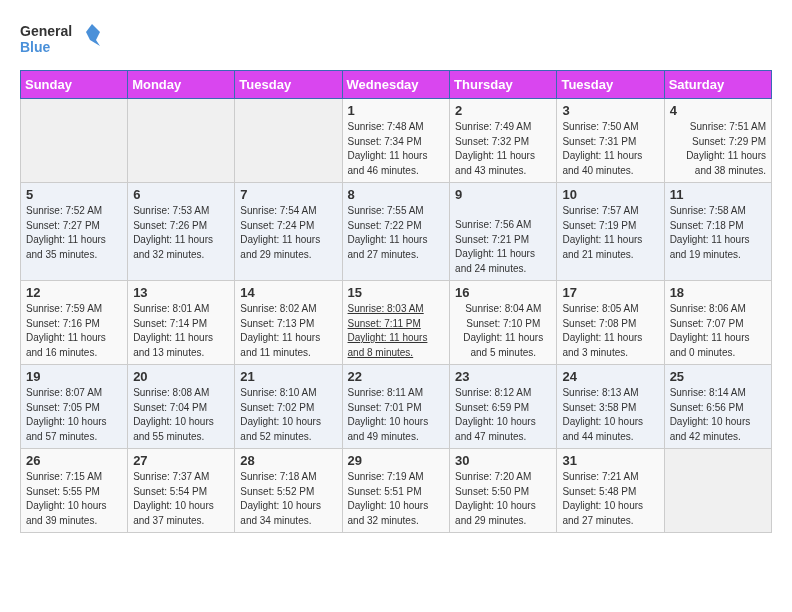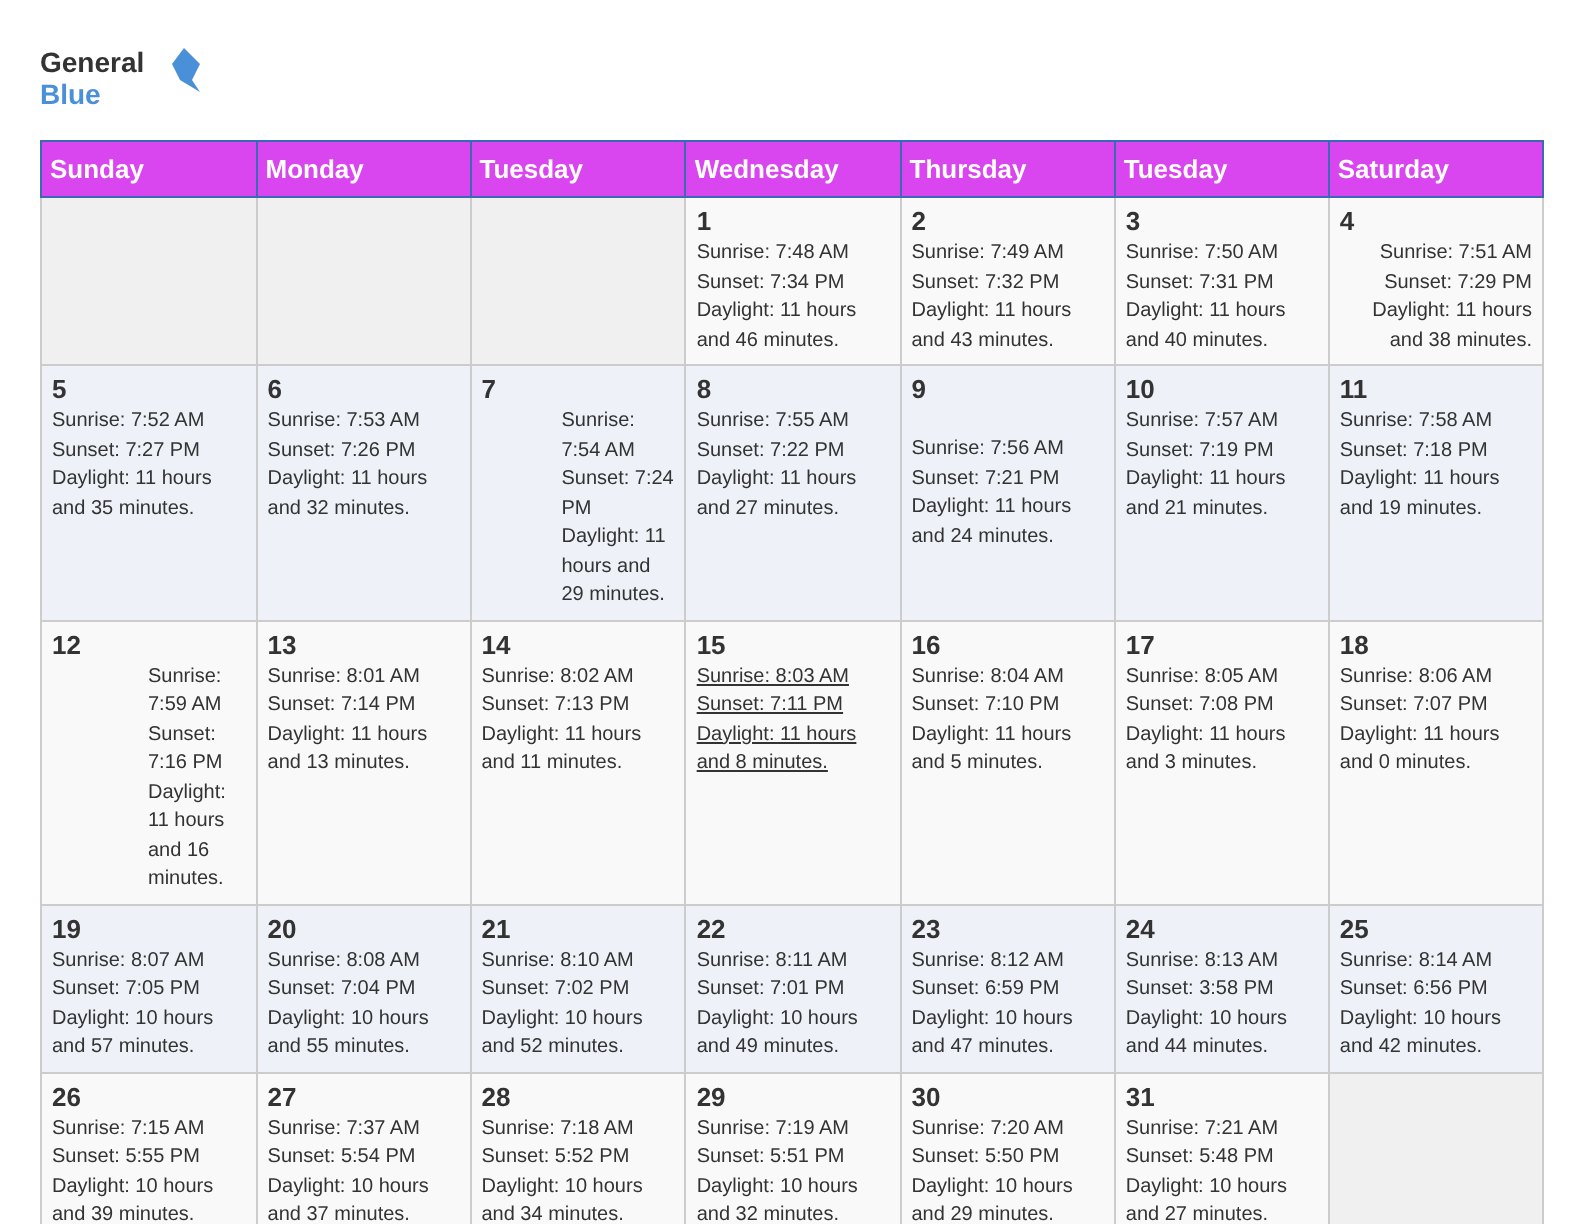--- a/index.html
+++ b/index.html
@@ -153,7 +153,7 @@
         </td>
         <td>
           <span class="day-number">7</span>
-          <div class="day-info" style="white-space: pre-line; margin-left: 40px;">Sunrise: 7:54 AM
+          <div class="day-info" style="white-space: pre-line;">Sunrise: 7:54 AM
 Sunset: 7:24 PM
 Daylight: 11 hours and 29 minutes.</div>
         </td>

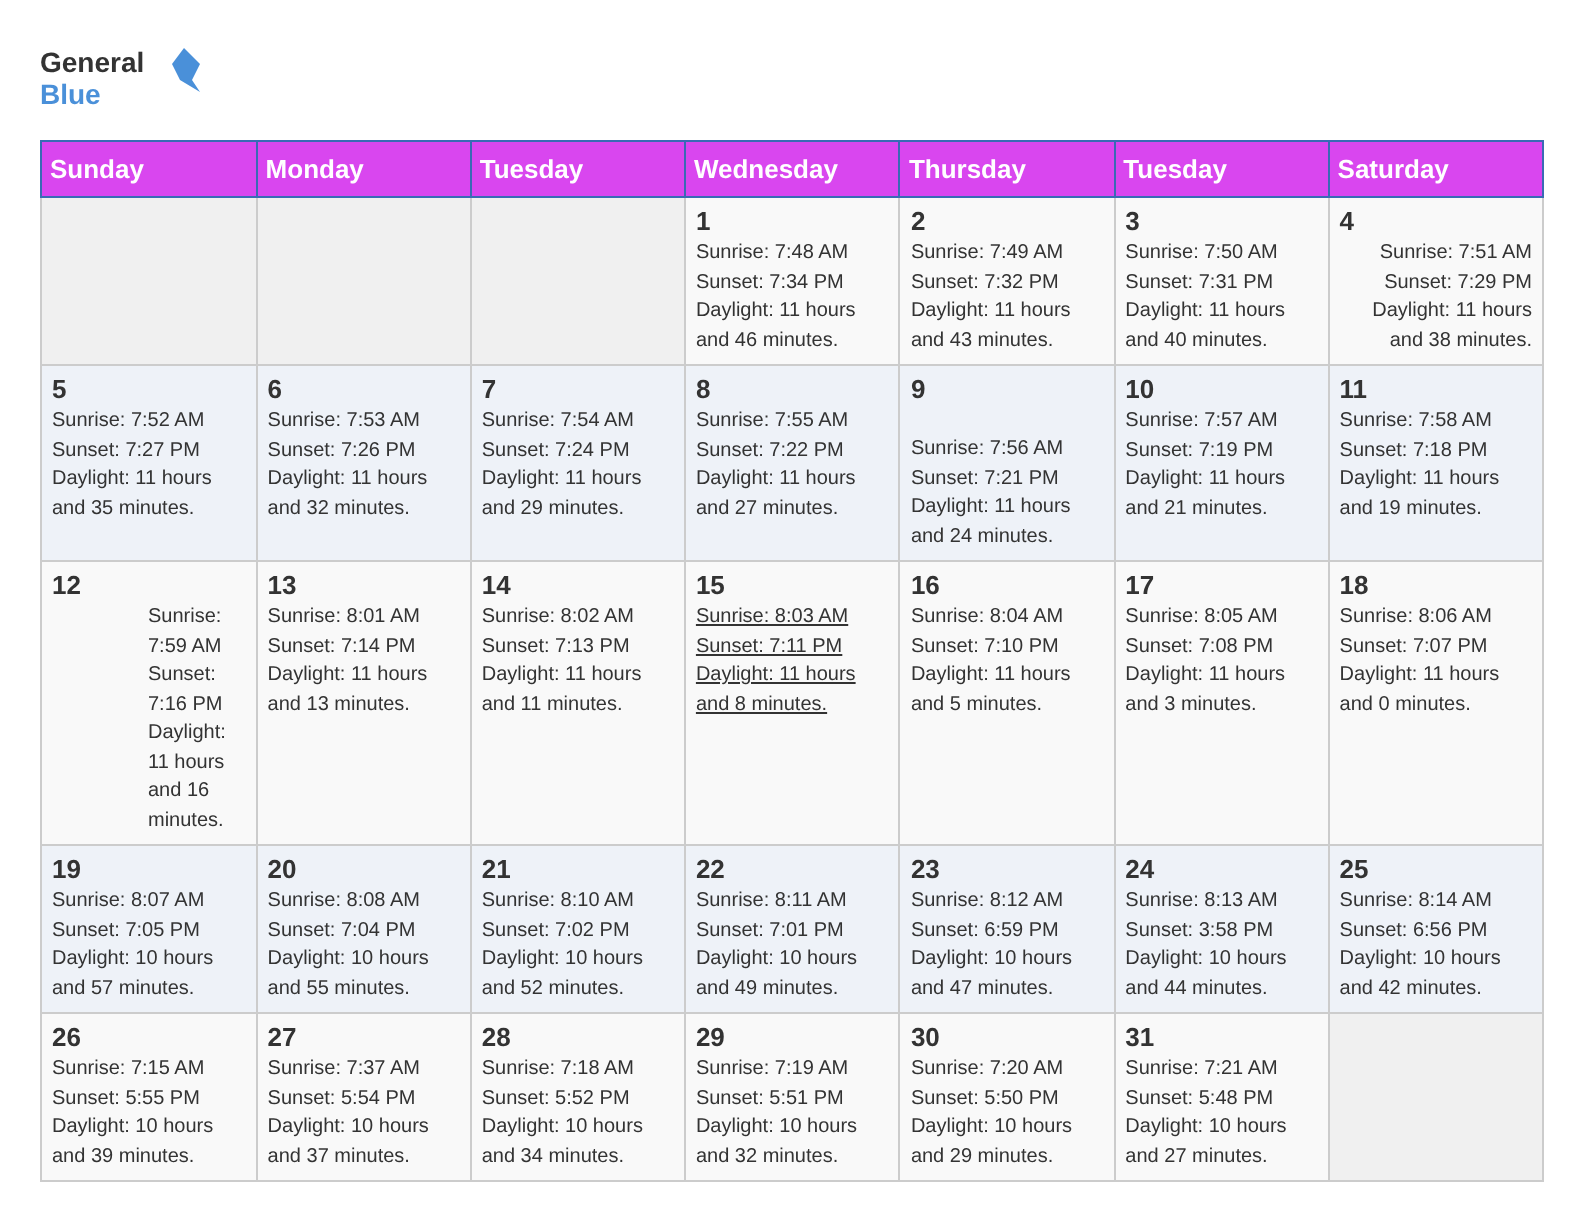--- a/index.html
+++ b/index.html
@@ -185,7 +185,7 @@
       <tr>
         <td>
           <span class="day-number">12</span>
-          <div class="day-info" style="white-space: pre-line; margin-left: 48px;">Sunrise: 7:59 AM
+          <div class="day-info" style="white-space: pre-line;">Sunrise: 7:59 AM
 Sunset: 7:16 PM
 Daylight: 11 hours and 16 minutes.</div>
         </td>

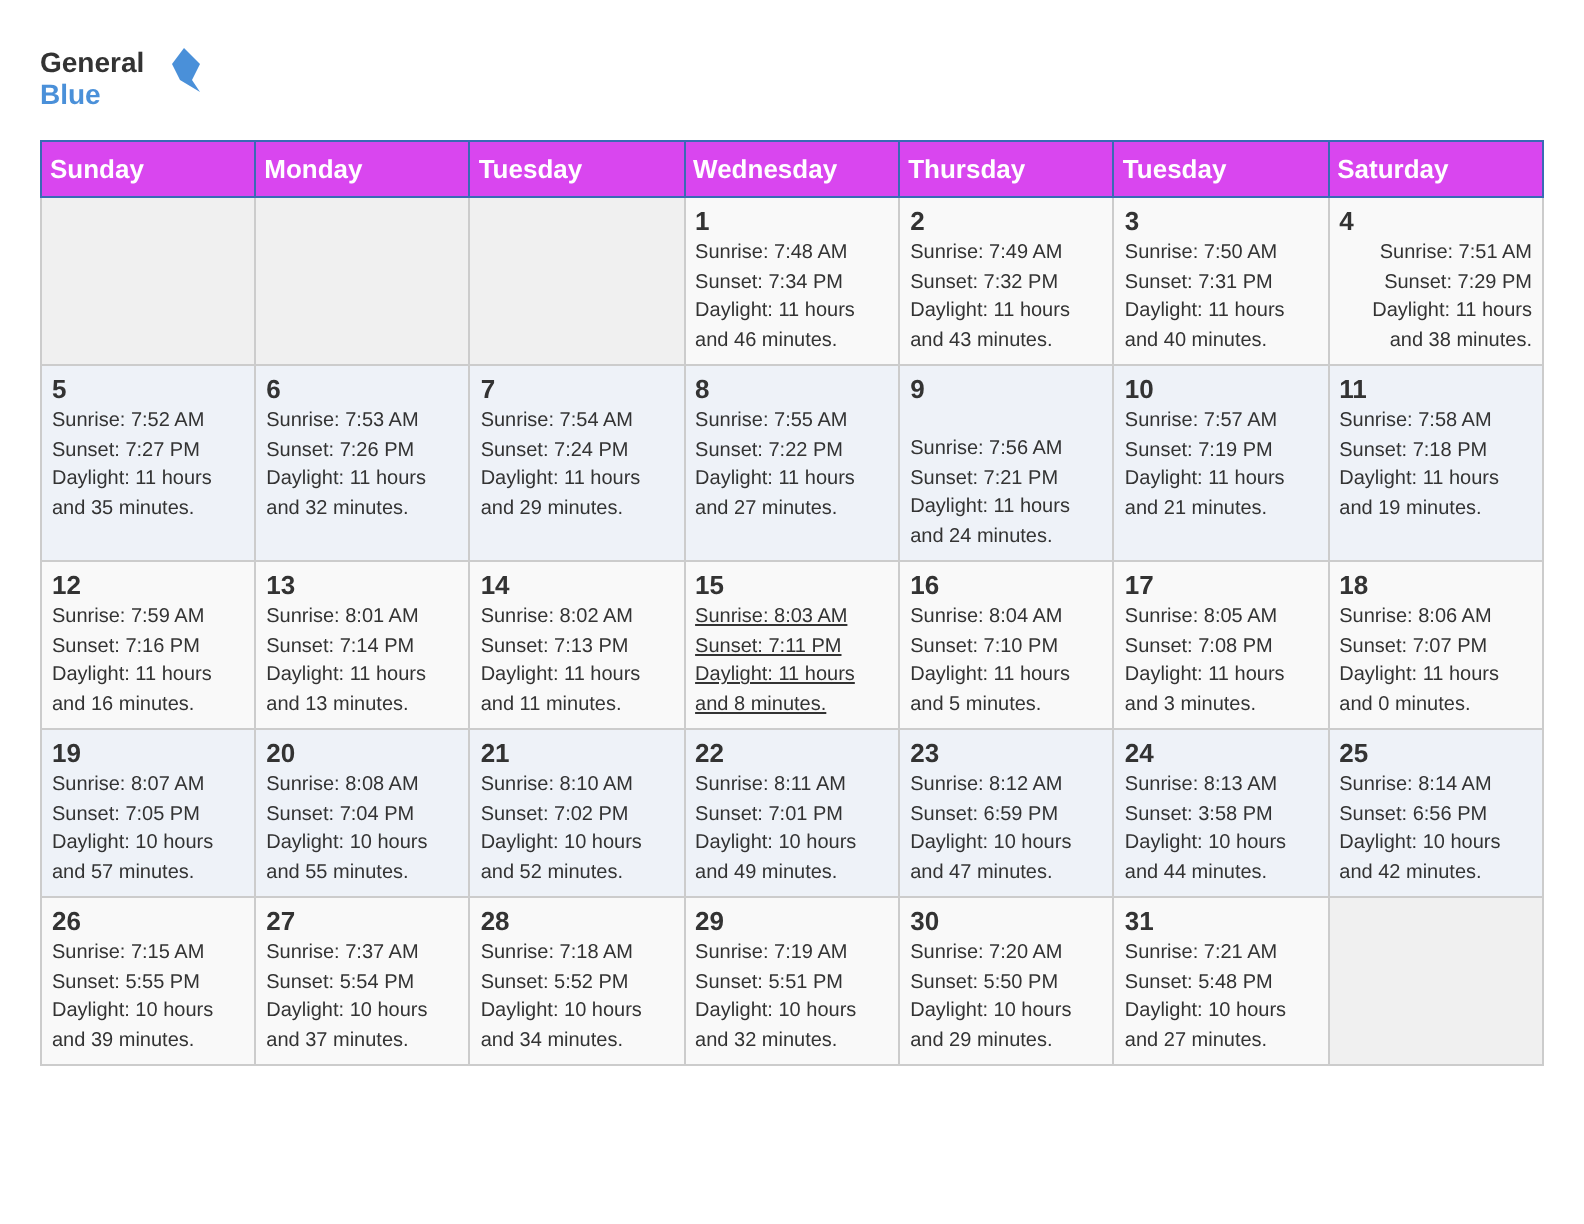--- a/index.html
+++ b/index.html
@@ -209,7 +209,7 @@
         </td>
         <td>
           <span class="day-number">16</span>
-          <div class="day-info" style="white-space: pre-line;">Sunrise: 8:04 AM
+          <div class="day-info" style="white-space: pre-line; text-align: center;">Sunrise: 8:04 AM
 Sunset: 7:10 PM
 Daylight: 11 hours and 5 minutes.</div>
         </td>

